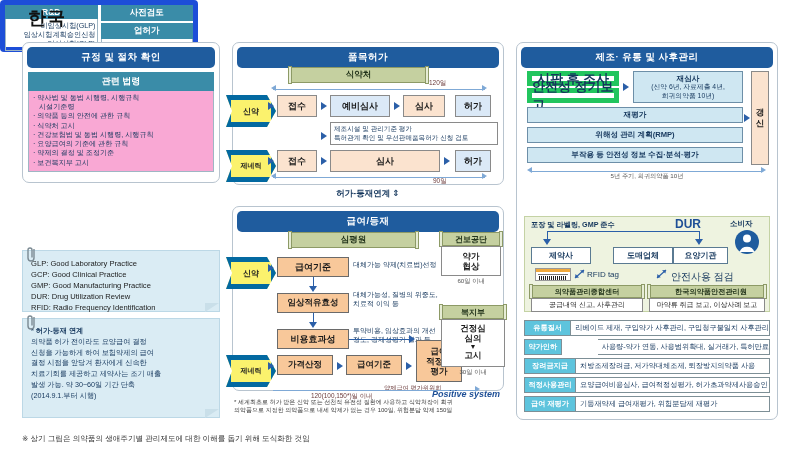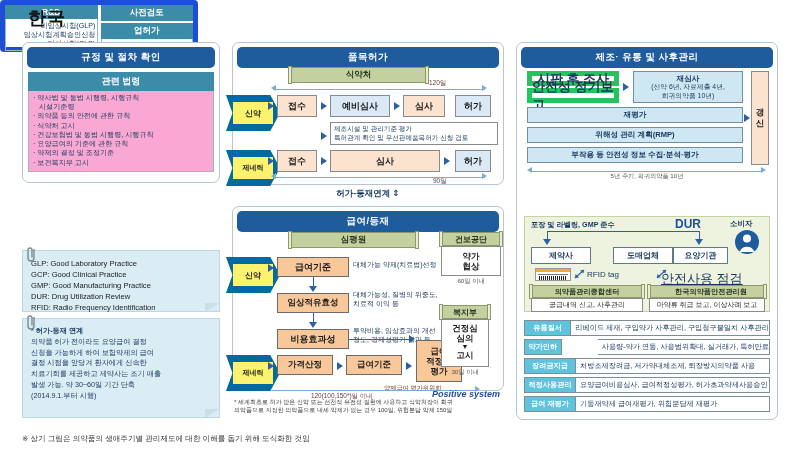--- a/index.html
+++ b/index.html
@@ -54,7 +54,7 @@
   .link-label{position:absolute;left:232px;top:188px;width:272px;text-align:center;
               font-size:8.5px;font-weight:bold;color:#14365c;}
 
-  .hex{position:relative;width:40px;height:22px;background:#fbf26d;border:7px solid #0369a1;
+  .hex{position:relative;width:40px;height:22px;background:#fbf26d;border:5px solid #0369a1;
        display:flex;align-items:center;justify-content:center;font-size:8px;font-weight:bold;color:#222;
        clip-path:polygon(0 0,82% 0,100% 50%,82% 100%,0 100%,12% 50%);}
   .nd{position:absolute;box-sizing:border-box;display:flex;align-items:center;justify-content:center;

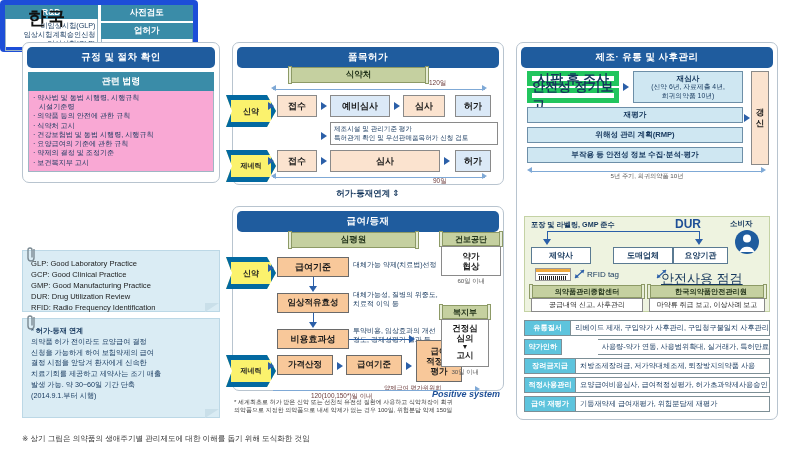--- a/index.html
+++ b/index.html
@@ -368,7 +368,7 @@
       <path d="M11 3 l-4 0.3 l3.4 3.2 Z" fill="#2b5fa8"></path>
       <path d="M2 11 l0.4 -4 l3.4 3.2 Z" fill="#2b5fa8"></path>
     </svg>
-    <div style="position:absolute;left:136px;top:53px;font-size:13px;color:#14365c;text-decoration:underline;">안전사용 점검</div>
+    <div style="position:absolute;left:146px;top:53px;font-size:10px;color:#14365c;">안전사용 점검</div>
 
     <div style="position:absolute;left:6px;top:68px;width:112px;">
       <div class="banner" style="position:relative;left:0;top:0;width:100%;height:13px;font-size:7.2px;box-sizing:border-box;">의약품관리종합센터</div>

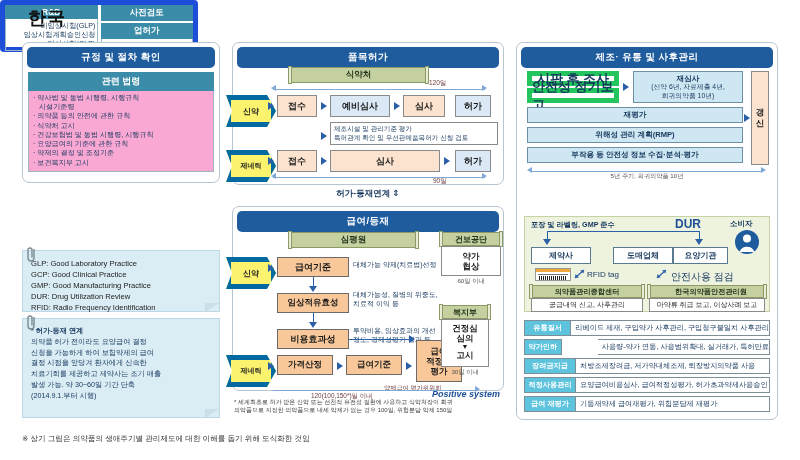--- a/index.html
+++ b/index.html
@@ -286,7 +286,7 @@
     <div style="font-size:6.2px;color:#555;text-align:center;margin-top:1px;">60일 이내</div>
   </div>
 
-  <div style="position:absolute;left:441px;top:305px;width:48px;">
+  <div style="position:absolute;left:441px;top:305px;width:64px;">
     <div class="banner" style="position:relative;left:0;top:0;width:100%;height:14px;font-size:8px;box-sizing:border-box;">복지부</div>
     <div class="nd n-white" style="position:relative;left:0;top:0;width:100%;height:48px;font-size:8.5px;flex-direction:column;box-sizing:border-box;">
       <div style="white-space:pre-line;line-height:1.15;text-align:center;">건정심

